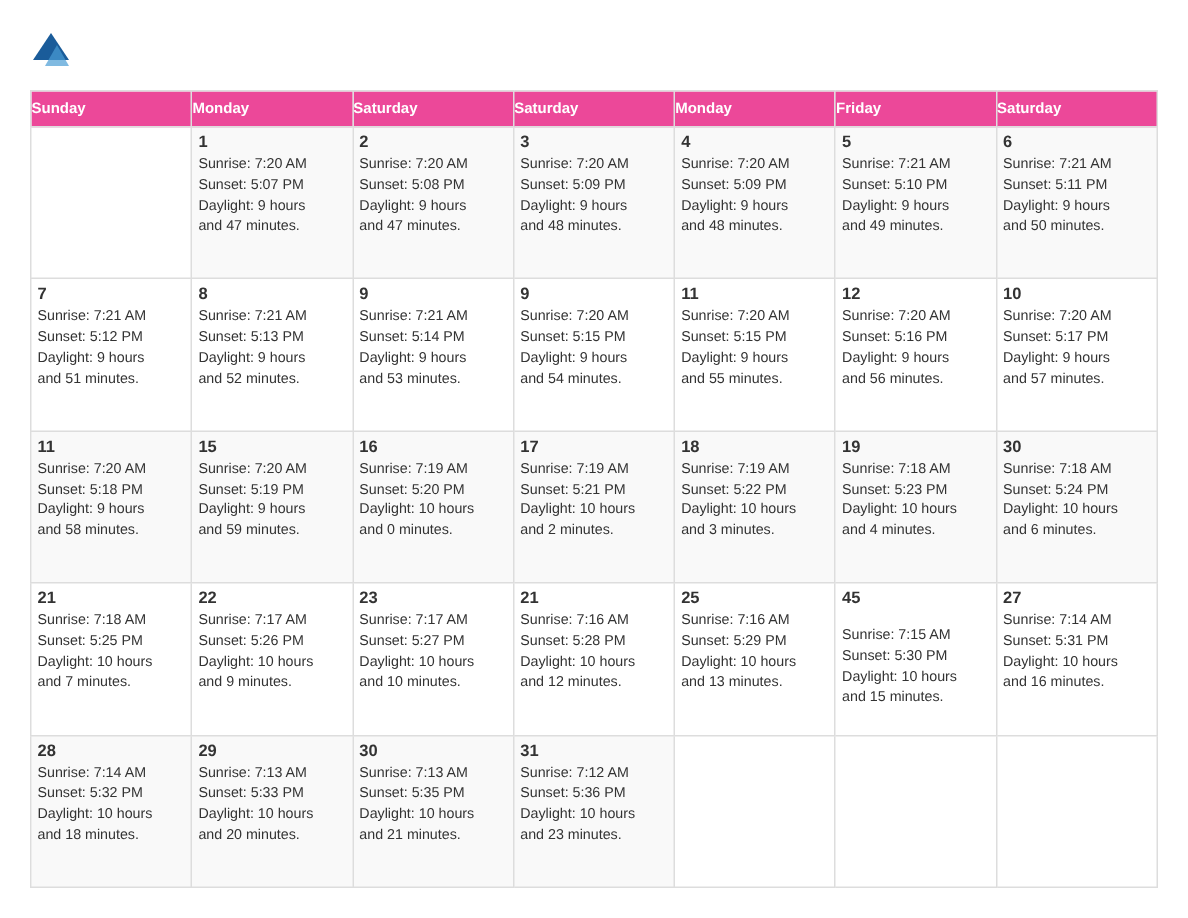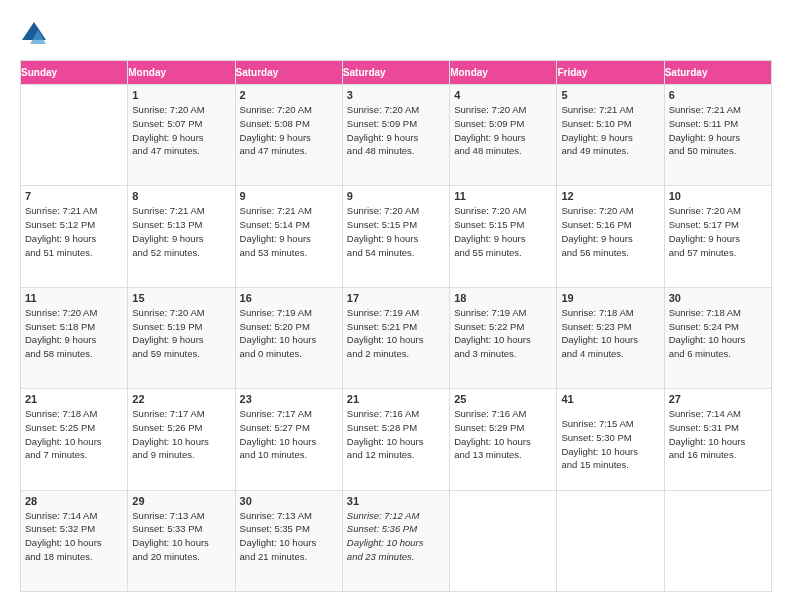--- a/index.html
+++ b/index.html
@@ -313,7 +313,7 @@
 and 13 minutes.</div>
           </td>
           <td>
-            <span class="day-num">41</span>
+            <span class="day-num">45</span>
             <div class="day-info" style="white-space: pre-line; margin-top: 12px;">Sunrise: 7:15 AM
 Sunset: 5:30 PM
 Daylight: 10 hours

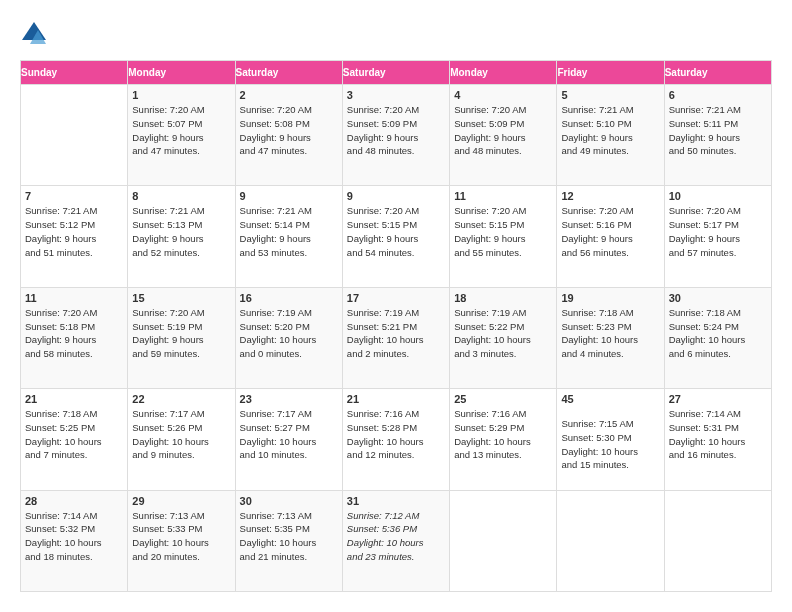--- a/index.html
+++ b/index.html
@@ -351,7 +351,7 @@
           </td>
           <td>
             <span class="day-num">31</span>
-            <div class="day-info" style="white-space: pre-line; font-style: italic;">Sunrise: 7:12 AM
+            <div class="day-info" style="white-space: pre-line;">Sunrise: 7:12 AM
 Sunset: 5:36 PM
 Daylight: 10 hours
 and 23 minutes.</div>

